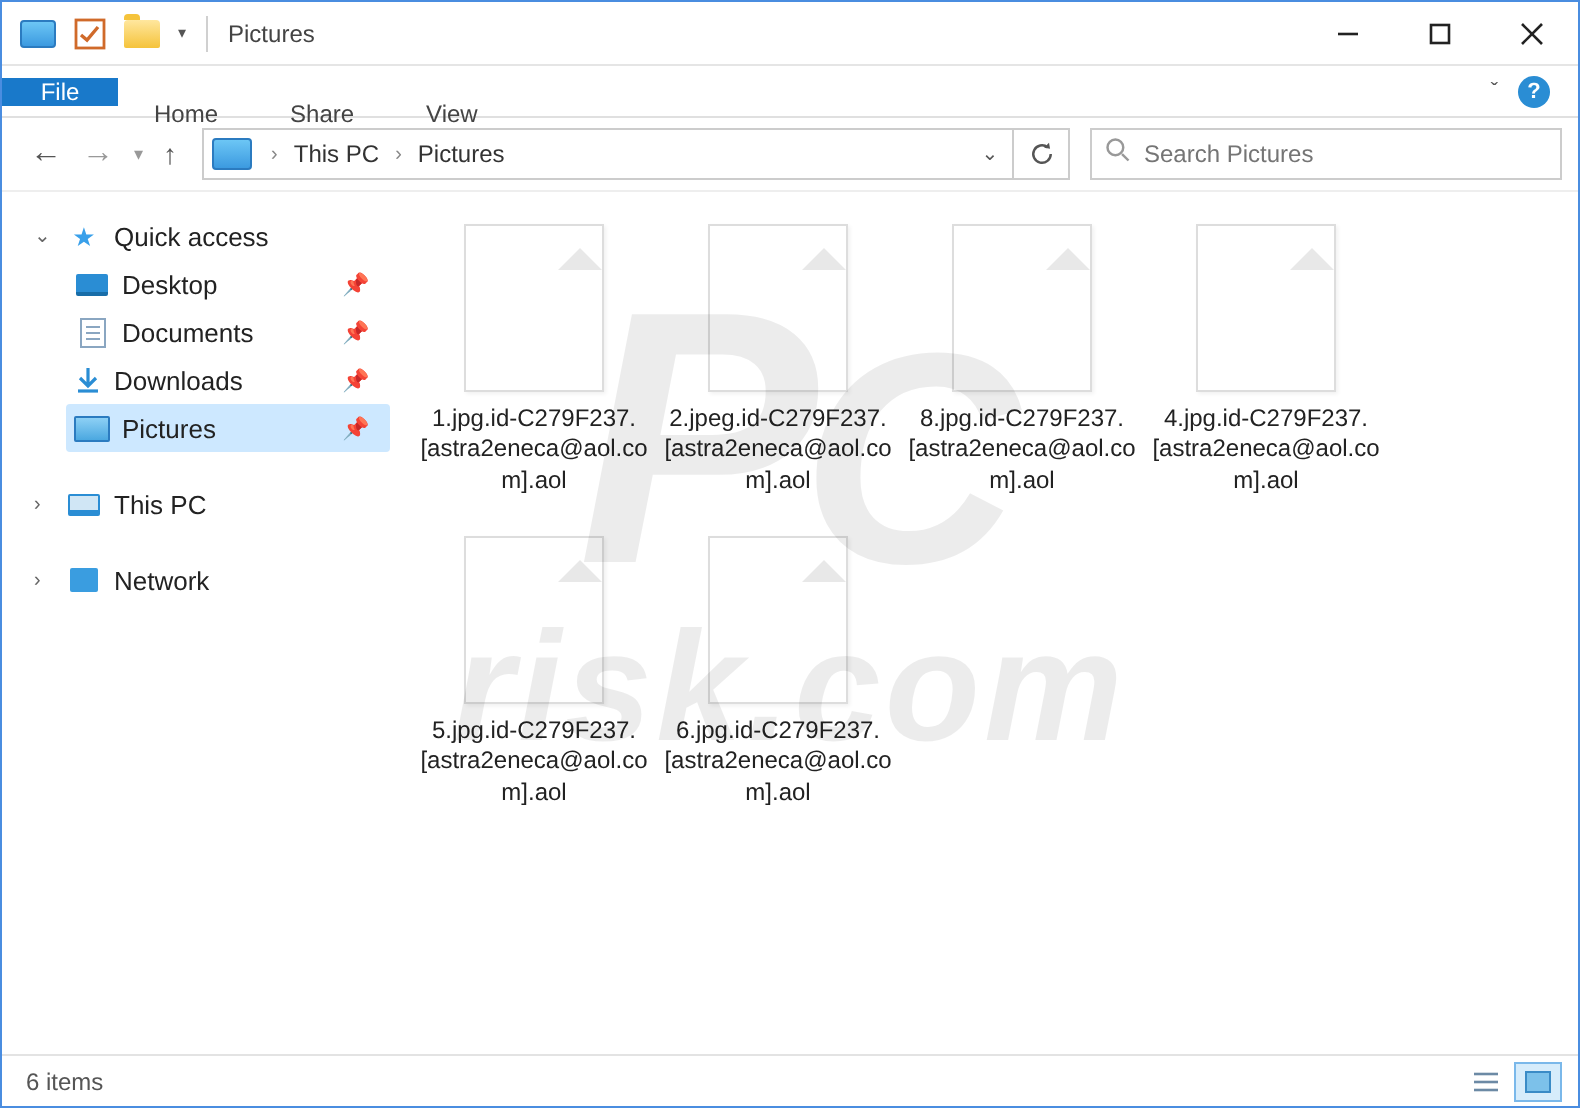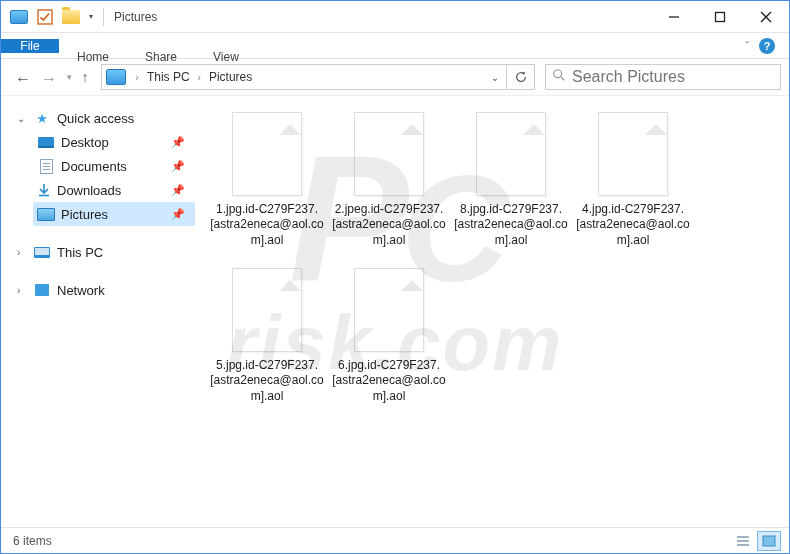--- a/index.html
+++ b/index.html
@@ -45,7 +45,7 @@
 .addrbox .refresh { width: 28px; height:24px; border-left:1px solid #ccc; display:flex;align-items:center;justify-content:center; color:#555; margin-left:auto;}
 .searchbox { width: 236px; height:26px; border:1px solid #ccc; display:flex; align-items:center; margin-left:6px;}
 .searchbox .search-ico{ padding:0 6px; color:#888;}
-.searchbox input { border:none; outline:none; font-size:16px; color:#6d28d9; flex:1; background:transparent;}
+.searchbox input { border:none; outline:none; font-size:12px; color:#6d28d9; flex:1; background:transparent;}
 
 
 .body { flex:1; display:flex; overflow:hidden; border-top:1px solid #eee;}

